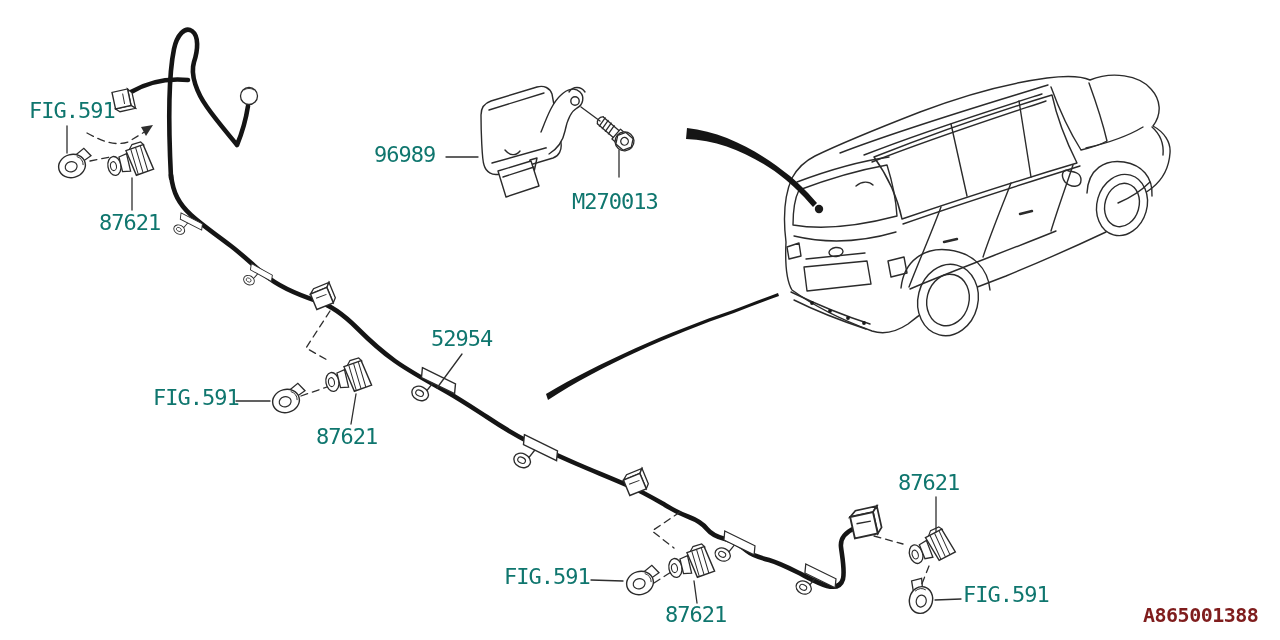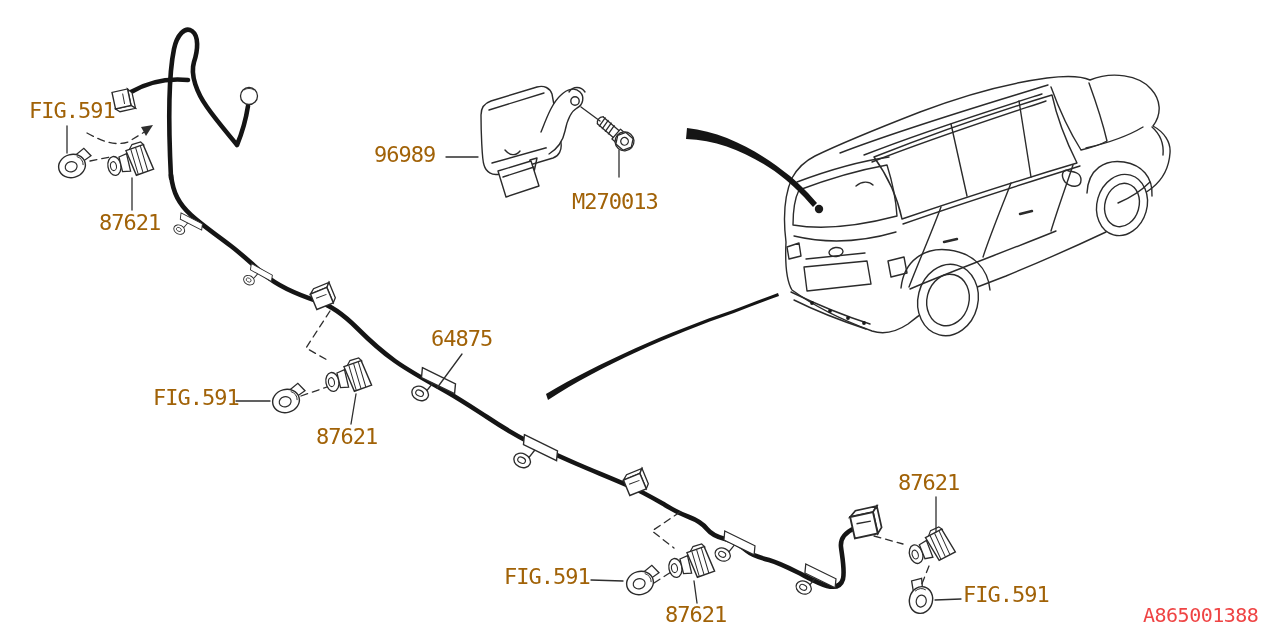--- a/index.html
+++ b/index.html
@@ -6,7 +6,7 @@
   #stage{position:relative;width:1280px;height:640px;background:#fff;overflow:hidden;
          font-family:"DejaVu Sans Mono","Liberation Mono",monospace;}
   #art{position:absolute;left:0;top:0;}
-  .lbl{position:absolute;font-size:22px;letter-spacing:-1px;color:#a16207;white-space:nowrap;
+  .lbl{position:absolute;font-size:22px;letter-spacing:-1px;color:#0f766e;white-space:nowrap;
        line-height:1;}
   .code{position:absolute;font-size:20px;letter-spacing:-0.5px;color:#ef4444;white-space:nowrap;
        line-height:1;}

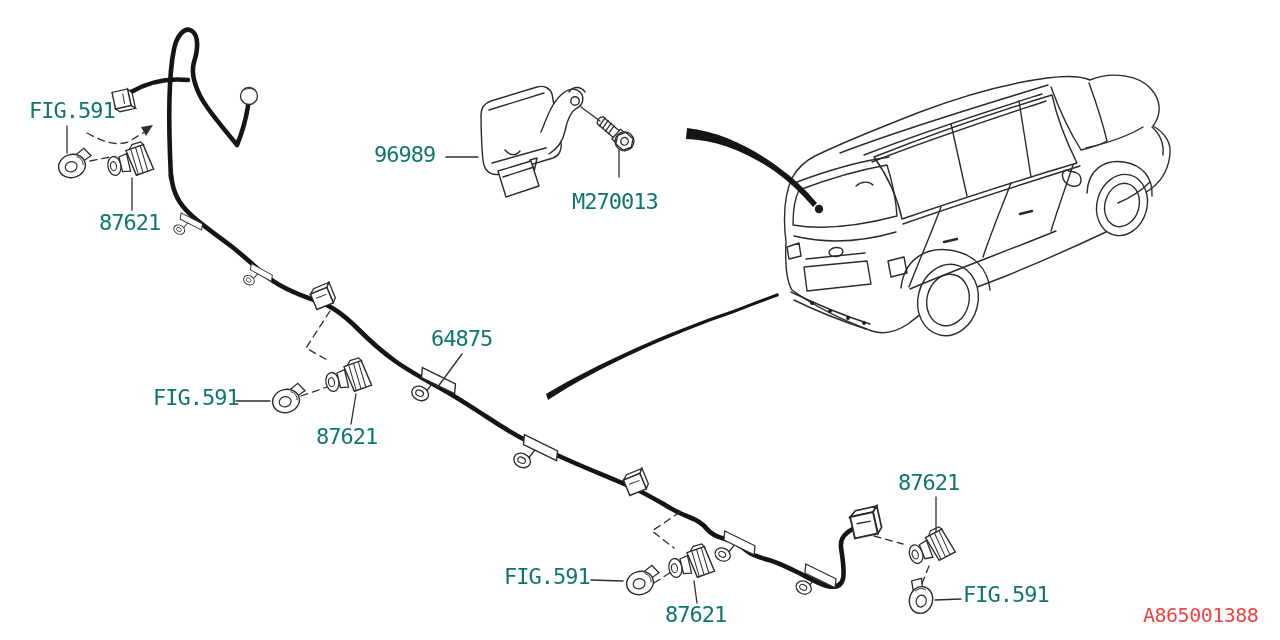--- a/index.html
+++ b/index.html
@@ -167,7 +167,7 @@
 <div class="lbl" style="left:99px;top:212px">87621</div>
 <div class="lbl" style="left:374px;top:144px">96989</div>
 <div class="lbl" style="left:572px;top:191px">M270013</div>
-<div class="lbl" style="left:431px;top:328px">64875</div>
+<div class="lbl" style="left:431px;top:328px">52954</div>
 <div class="lbl" style="left:153px;top:387px">FIG.591</div>
 <div class="lbl" style="left:316px;top:426px">87621</div>
 <div class="lbl" style="left:898px;top:472px">87621</div>

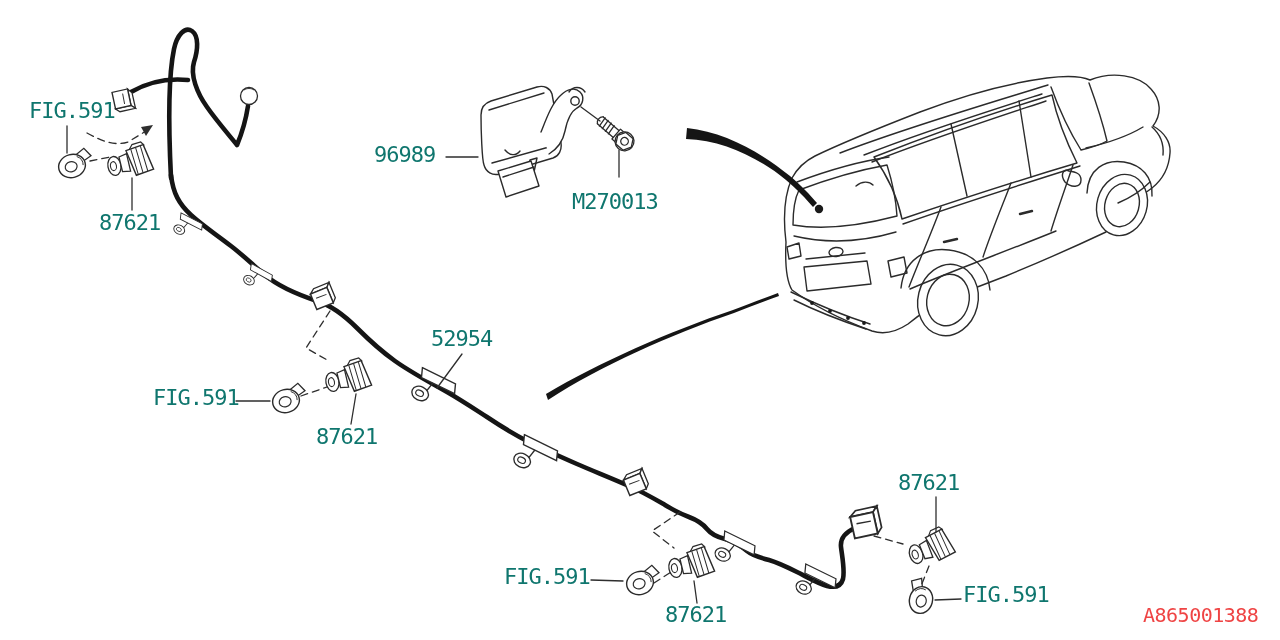--- a/index.html
+++ b/index.html
@@ -8,8 +8,8 @@
   #art{position:absolute;left:0;top:0;}
   .lbl{position:absolute;font-size:22px;letter-spacing:-1px;color:#0f766e;white-space:nowrap;
        line-height:1;}
-  .code{position:absolute;font-size:20px;letter-spacing:-0.5px;color:#ef4444;white-space:nowrap;
-       line-height:1;}
+  .code{position:absolute;font-size:20px;letter-spacing:-0.5px;color:#7f1d1d;white-space:nowrap;
+       line-height:1;font-weight:bold;}
 </style>
 </head>
 <body>

